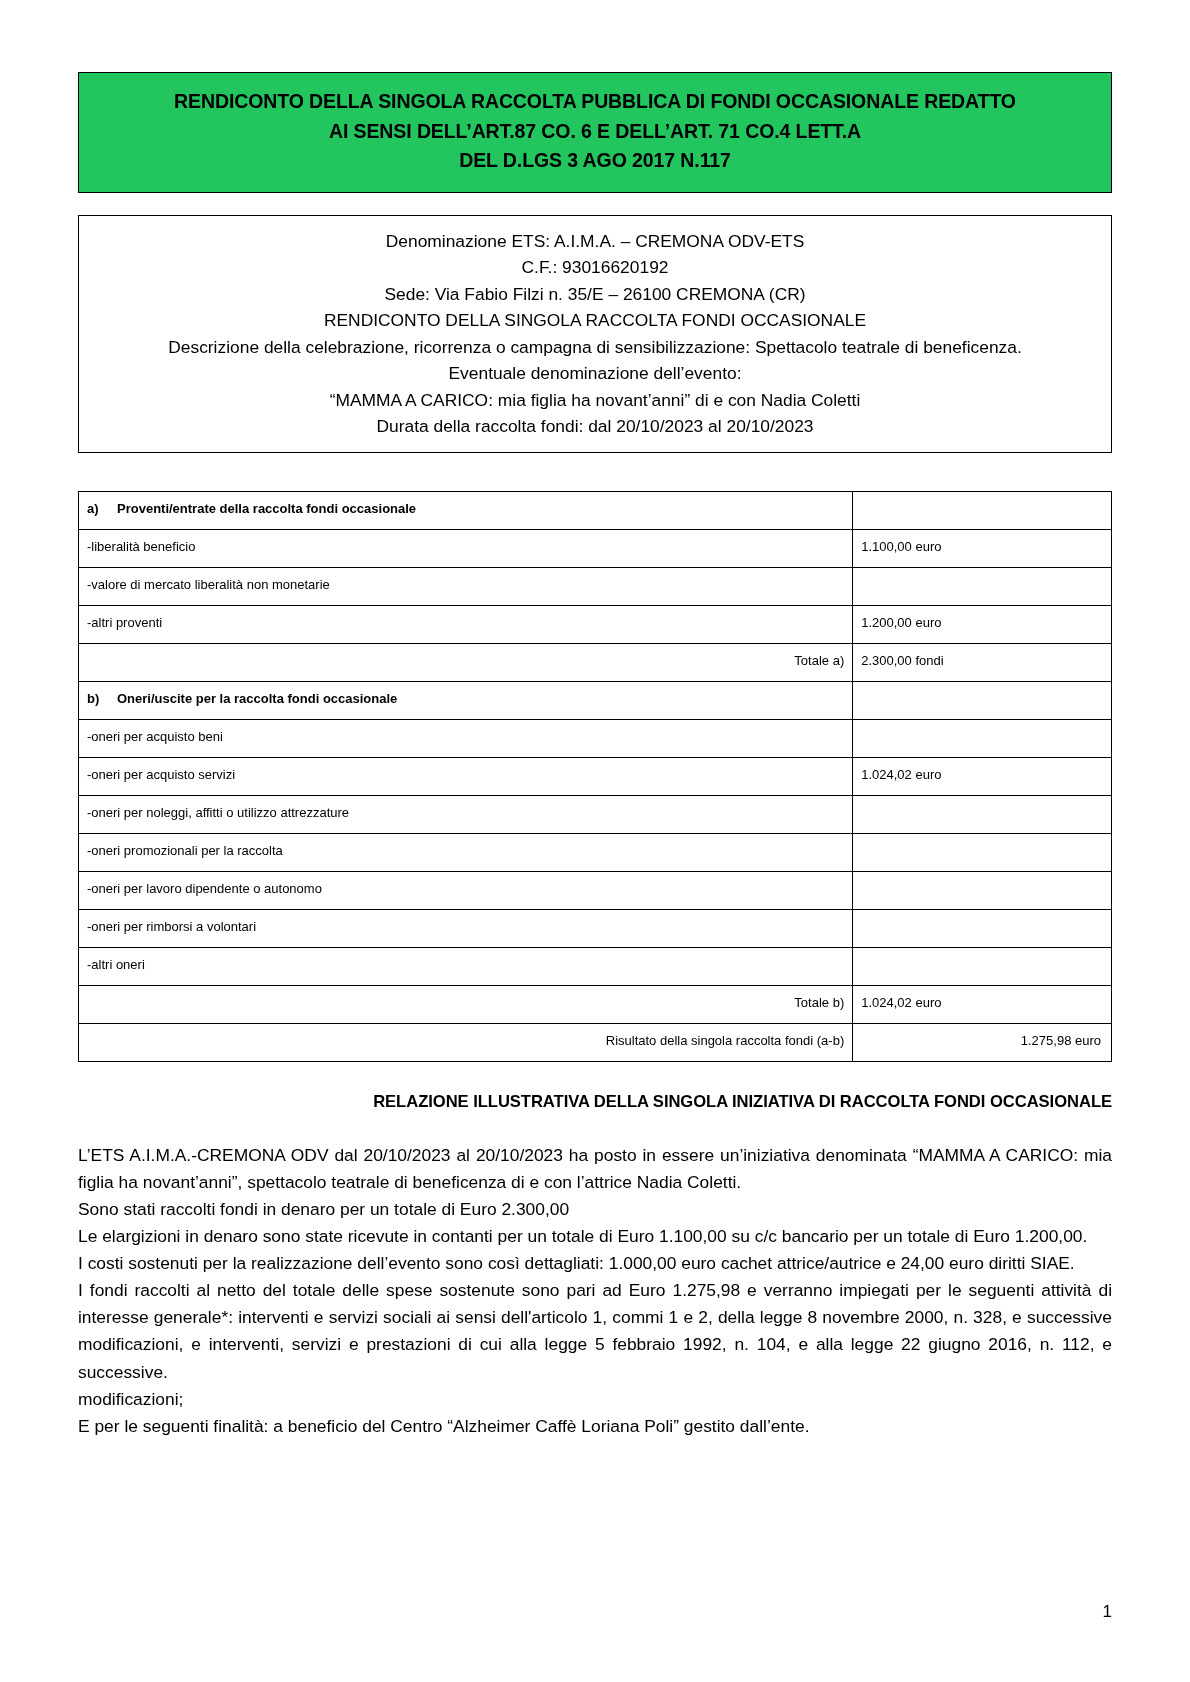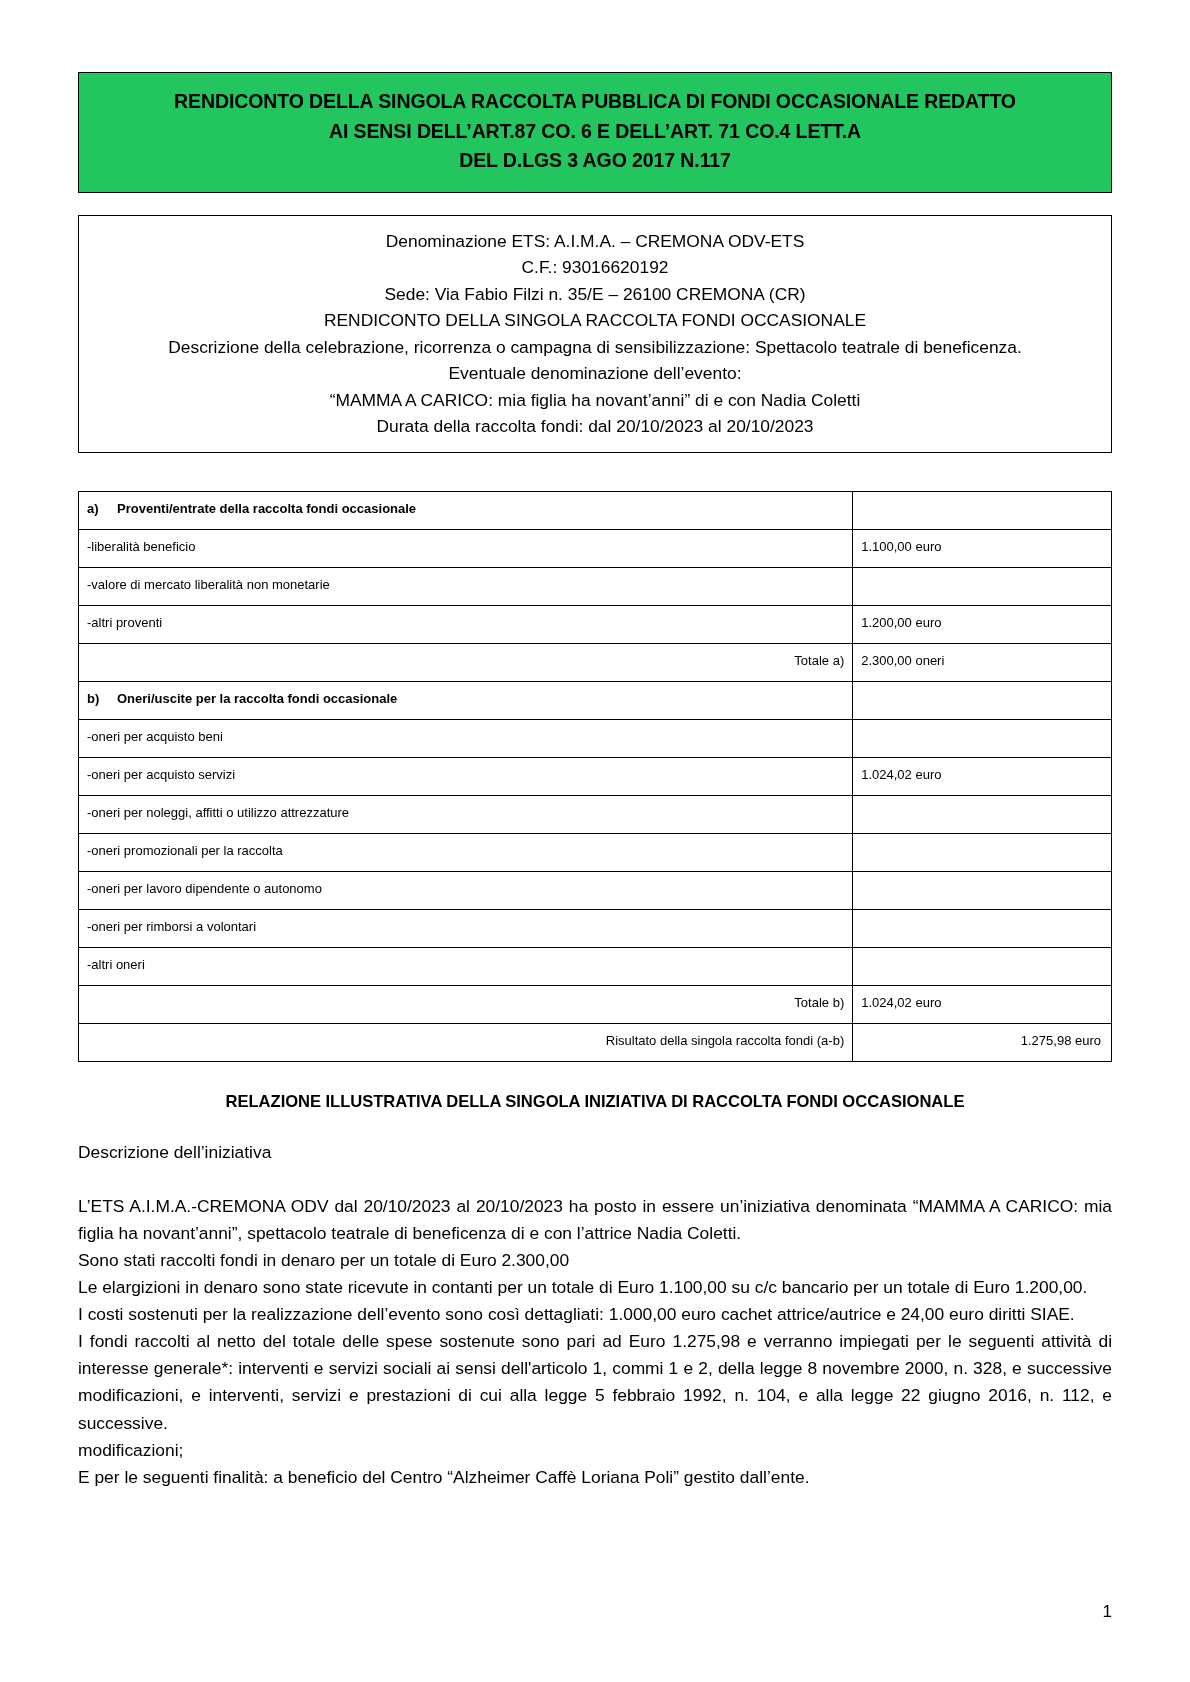--- a/index.html
+++ b/index.html
@@ -156,7 +156,7 @@
         </tr>
         <tr>
           <td class="label totlabel">Totale a)</td>
-          <td class="amount">2.300,00 oneri</td>
+          <td class="amount">2.300,00 fondi</td>
         </tr>
         <tr>
           <td class="label section"><span class="marker">b)</span><span>Oneri/uscite per la raccolta fondi occasionale</span></td>

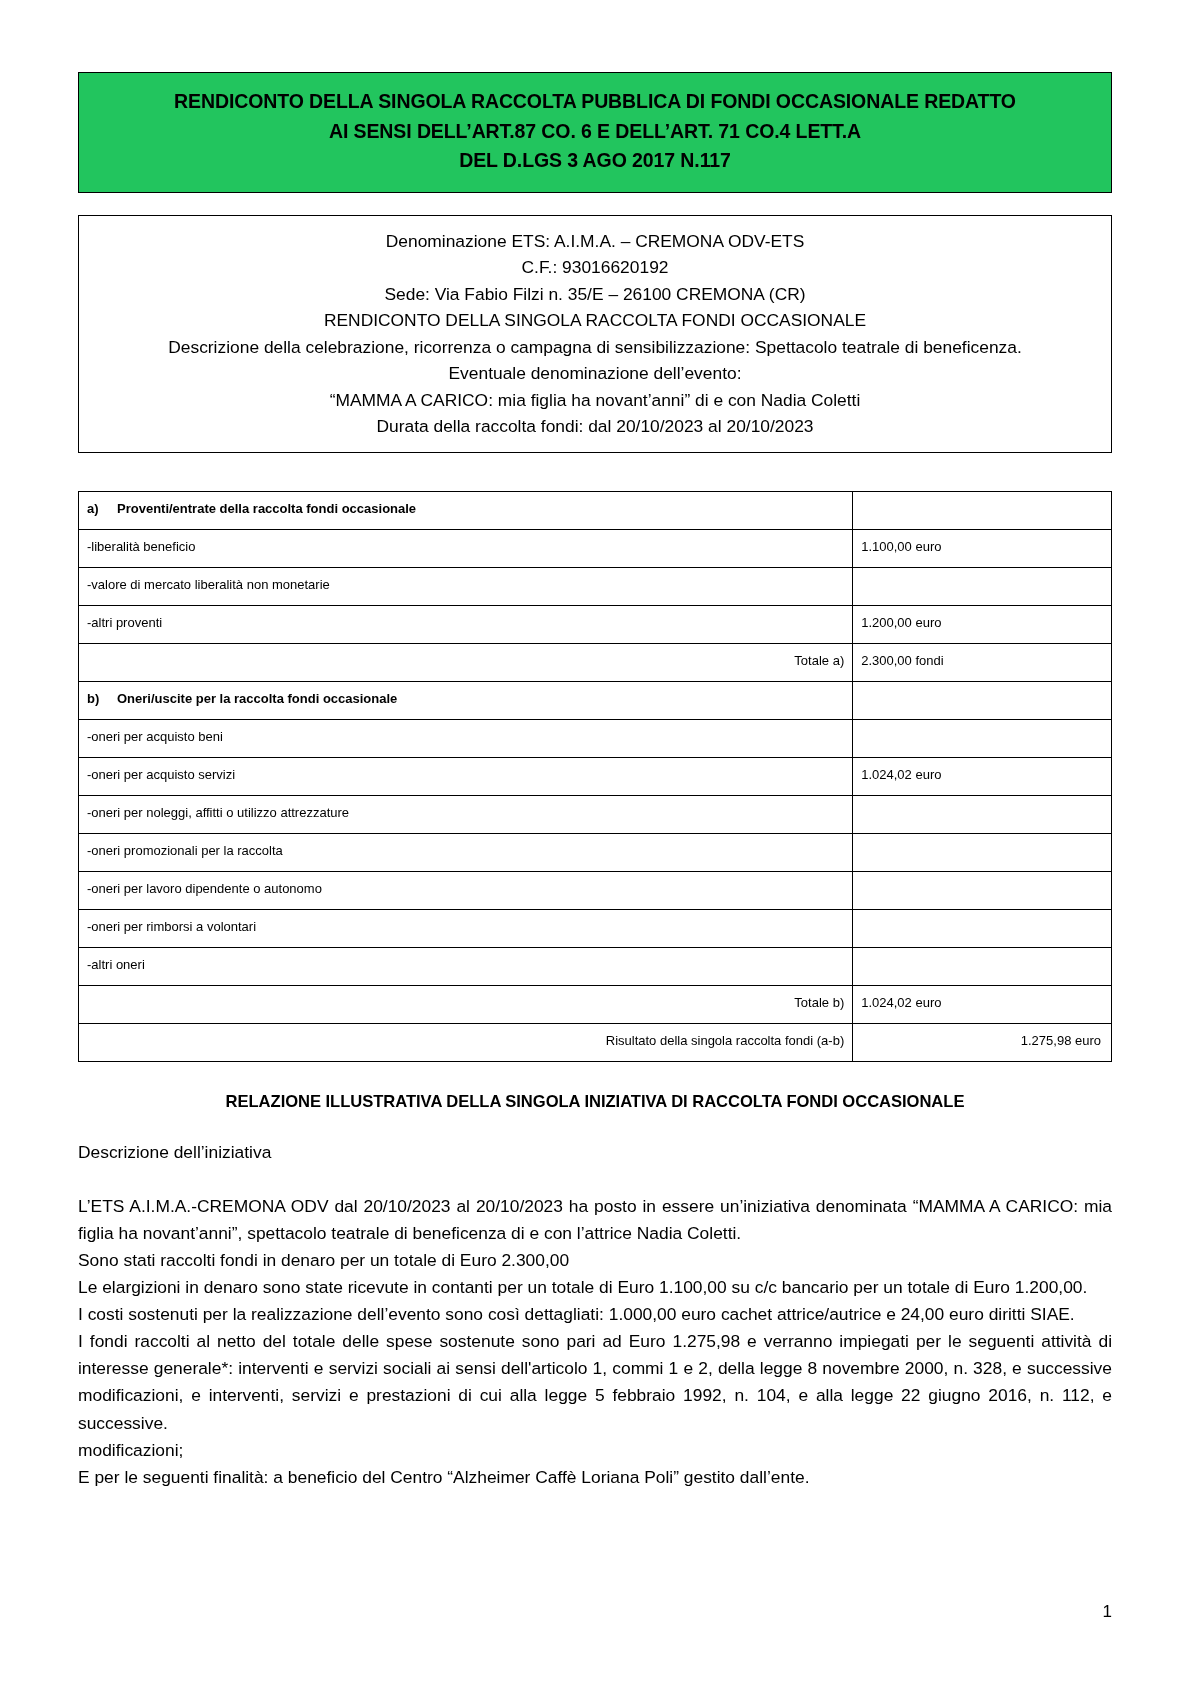--- a/index.html
+++ b/index.html
@@ -85,7 +85,7 @@
   
   .relazione-title {
     margin-top: 30px;
-    text-align: center;
+    text-align: right;
     font-weight: bold;
     font-size: 16.6px;
     letter-spacing: -0.05px;

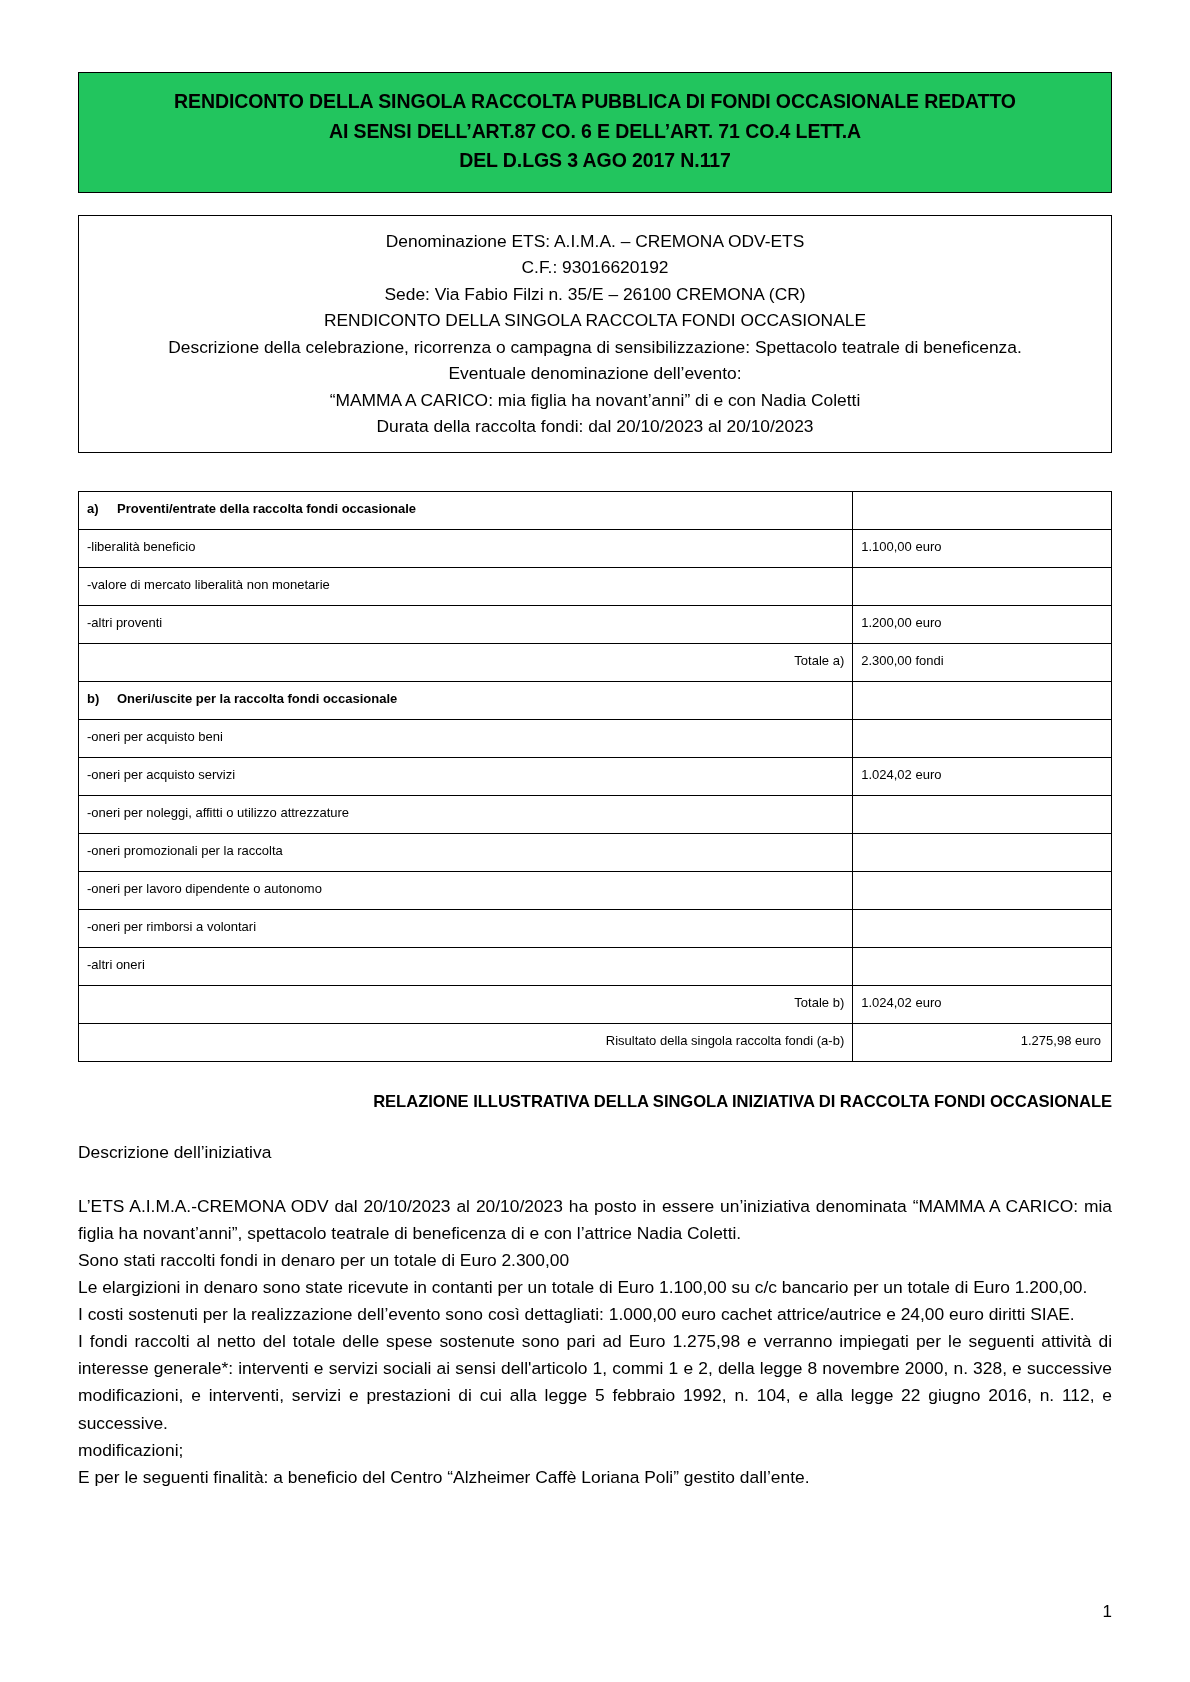--- a/index.html
+++ b/index.html
@@ -203,7 +203,6 @@
 
     <div class="relazione-title">RELAZIONE ILLUSTRATIVA DELLA SINGOLA INIZIATIVA DI RACCOLTA FONDI OCCASIONALE</div>
 
-    <div class="descr-label">Descrizione dell’iniziativa</div>
 
     <div class="body-text">
       <p class="just-full">L’ETS A.I.M.A.-CREMONA ODV dal 20/10/2023 al 20/10/2023 ha posto in essere un’iniziativa denominata “MAMMA A CARICO: mia figlia ha novant’anni”, spettacolo teatrale di beneficenza di e con l’attrice Nadia Coletti.</p>

